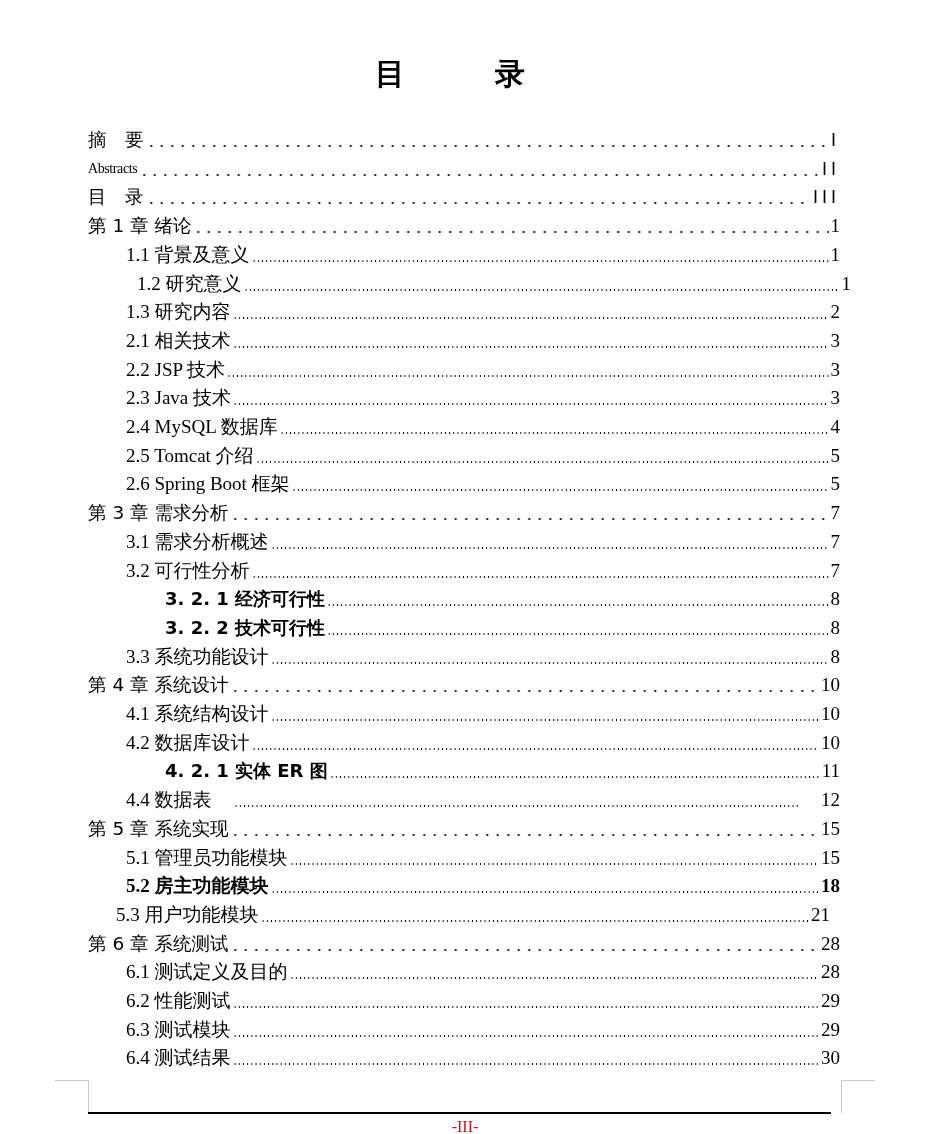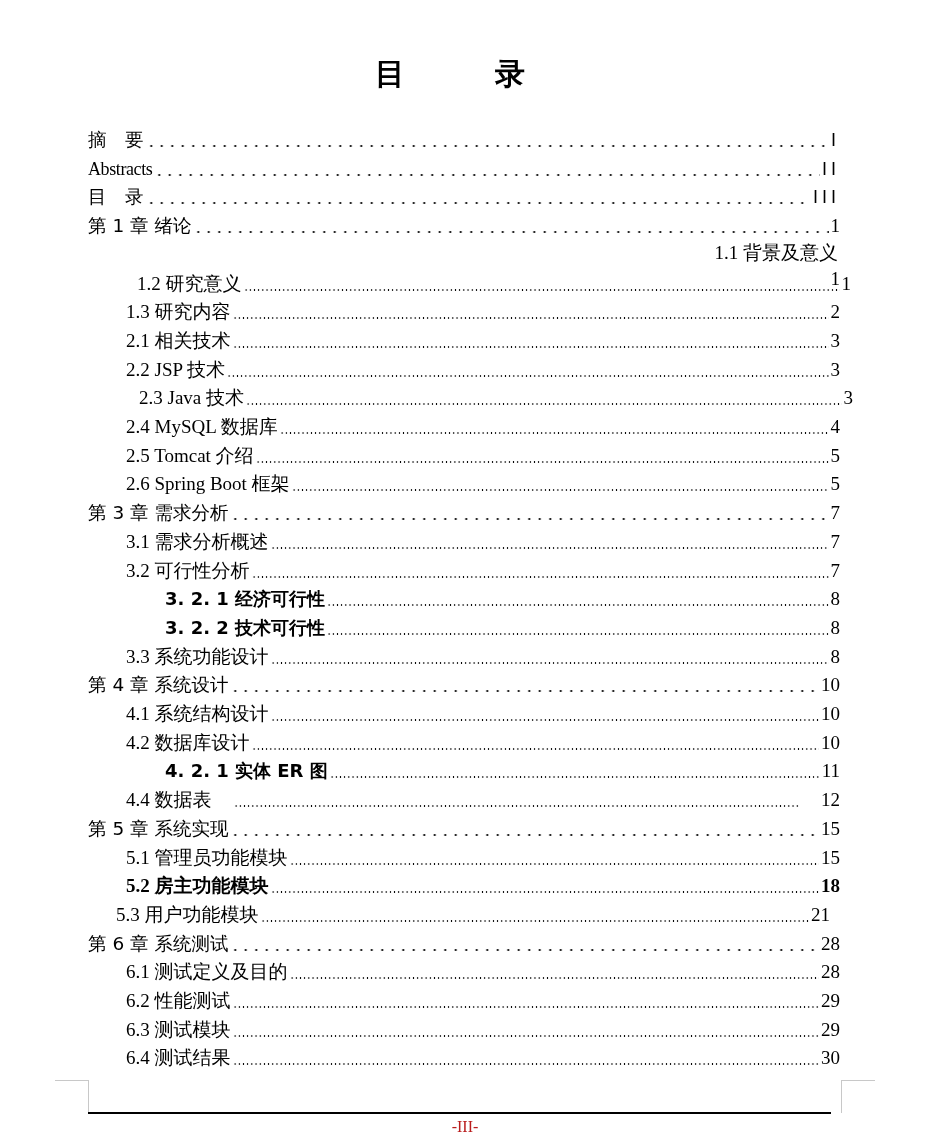--- a/index.html
+++ b/index.html
@@ -35,7 +35,7 @@
   }
   .row .page { flex: 0 0 auto; padding-left: 2px; text-align: right; }
   .l0 .label { font-family: "DejaVu Sans", sans-serif; font-size: 18.5px; }
-  .l0 .label.latin { font-family: "Liberation Serif", serif; font-size: 18px; letter-spacing: -0.4px; }
+  .l0 .label.latin { font-family: "Liberation Serif", serif; font-size: 14px; letter-spacing: -0.4px; }
   .l0 .page { font-family: "Liberation Serif", serif; }
   .l0 .page.roman { font-family: "DejaVu Sans", sans-serif; font-weight: normal; letter-spacing: 4px; font-size: 17px; }
   .l1 .label { font-family: "Liberation Serif", "DejaVu Sans", serif; }

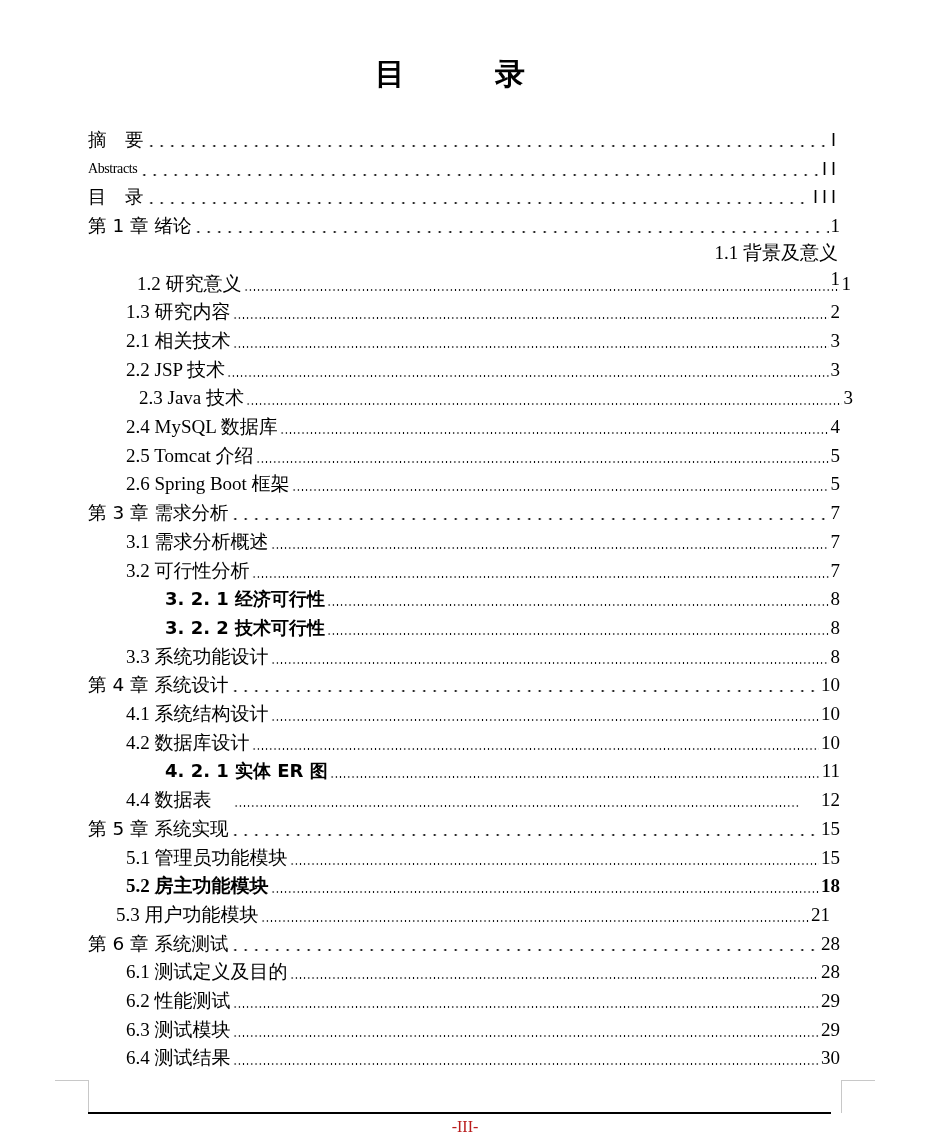--- a/index.html
+++ b/index.html
@@ -77,7 +77,7 @@
     <span class="leader"></span>
     <span class="page">1</span>
   </div>
-  <div class="row l1" style="top:114.8px;left:126px;width:714px;flex-direction:column;">
+  <div class="row l1" style="top:114.8px;left:126px;width:714px;">
     <span class="label">1.1 背景及意义</span>
     <span class="leader"></span>
     <span class="page">1</span>

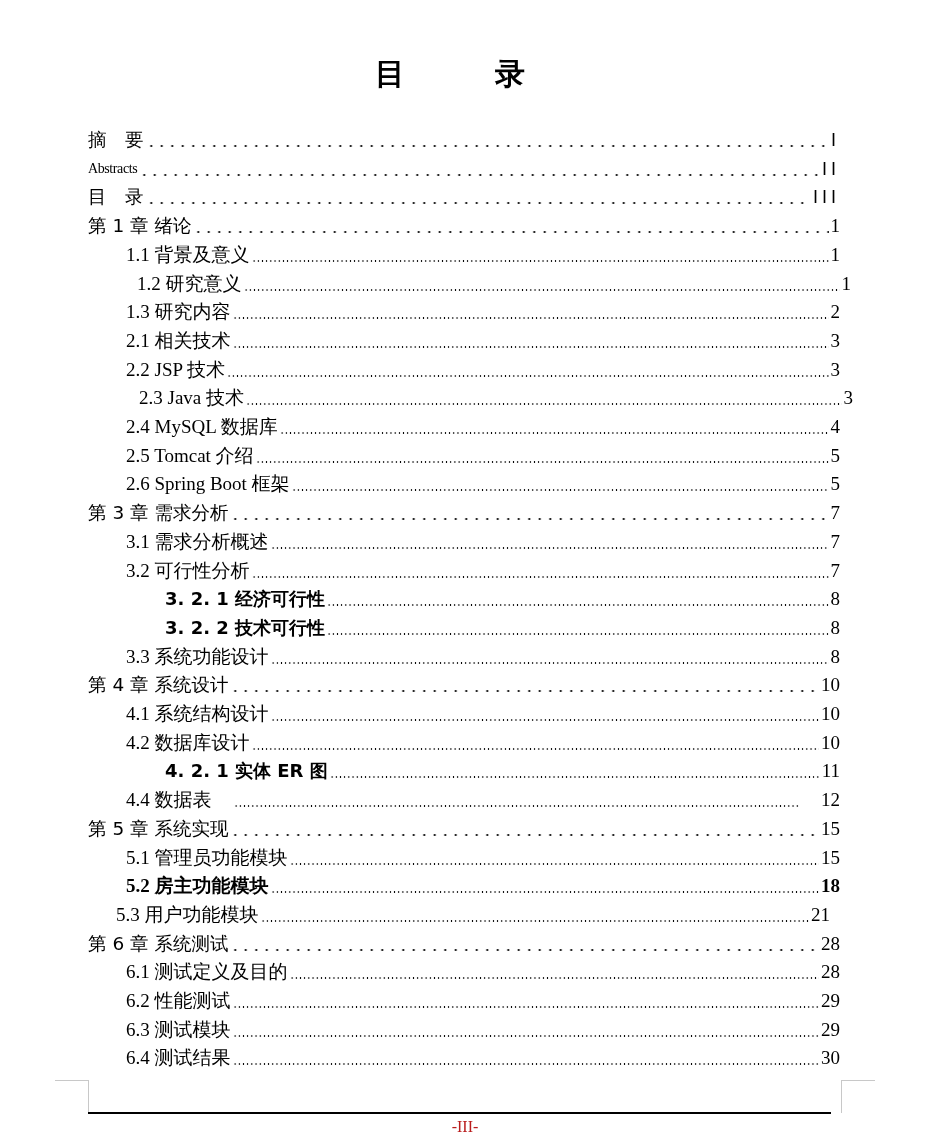--- a/index.html
+++ b/index.html
@@ -102,7 +102,7 @@
     <span class="leader"></span>
     <span class="page">3</span>
   </div>
-  <div class="row l1" style="top:258.3px;left:139px;width:714px;">
+  <div class="row l1" style="top:258.3px;left:126px;width:714px;">
     <span class="label">2.3 Java 技术</span>
     <span class="leader"></span>
     <span class="page">3</span>

